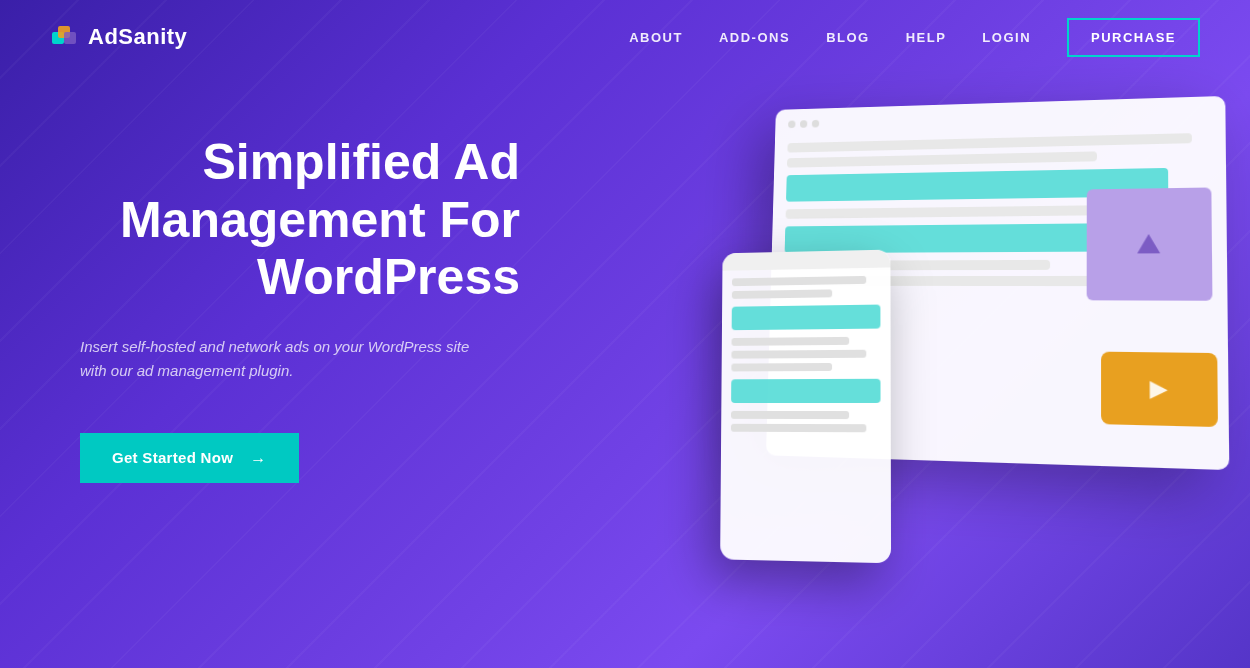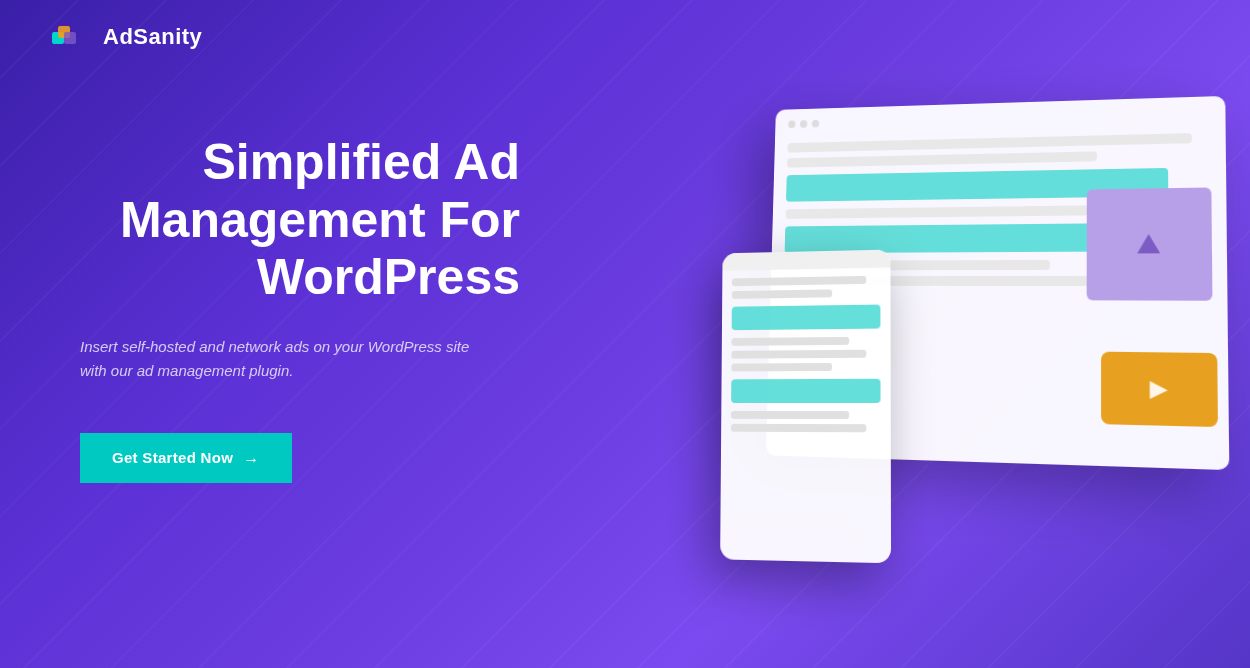--- a/index.html
+++ b/index.html
@@ -48,7 +48,7 @@
     .logo {
       display: flex;
       align-items: center;
-      gap: 23px;
+      gap: 8px;
       text-decoration: none;
     }
 

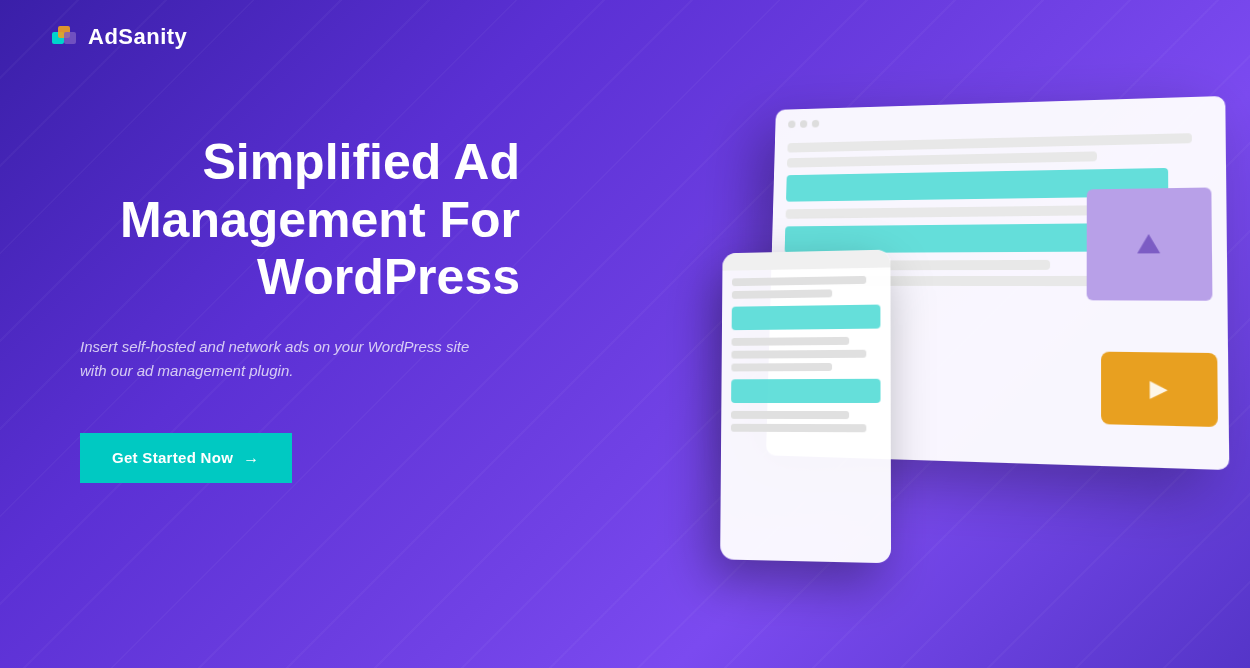--- a/index.html
+++ b/index.html
@@ -283,6 +283,14 @@
       <span class="logo-text">AdSanity</span>
     </a>
 
+    <ul class="nav-links">
+      <li><a href="#">ABOUT</a></li>
+      <li><a href="#">ADD-ONS</a></li>
+      <li><a href="#">BLOG</a></li>
+      <li><a href="#">HELP</a></li>
+      <li><a href="#">LOGIN</a></li>
+      <li><a href="#" class="nav-purchase">PURCHASE</a></li>
+    </ul>
   </nav>
 
   <div class="hero-content">

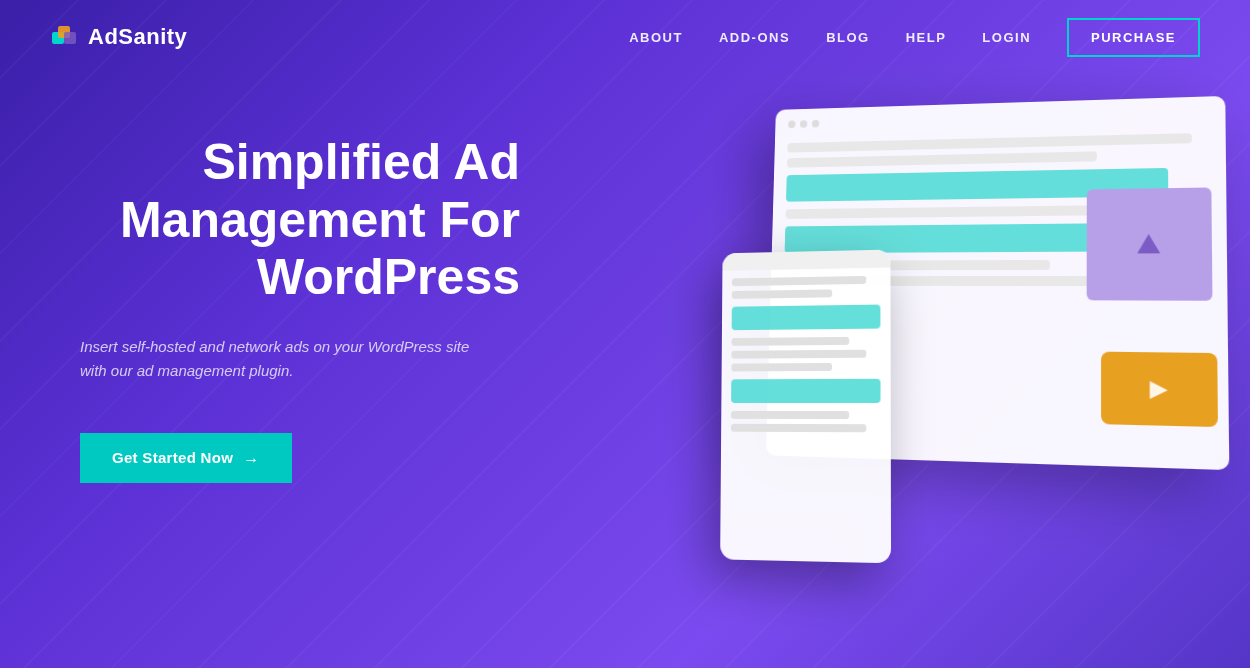--- a/index.html
+++ b/index.html
@@ -119,7 +119,7 @@
     .cta-button {
       display: inline-flex;
       align-items: center;
-      gap: 10px;
+      gap: 17px;
       background: #00c9c2;
       color: #fff;
       font-size: 15px;

